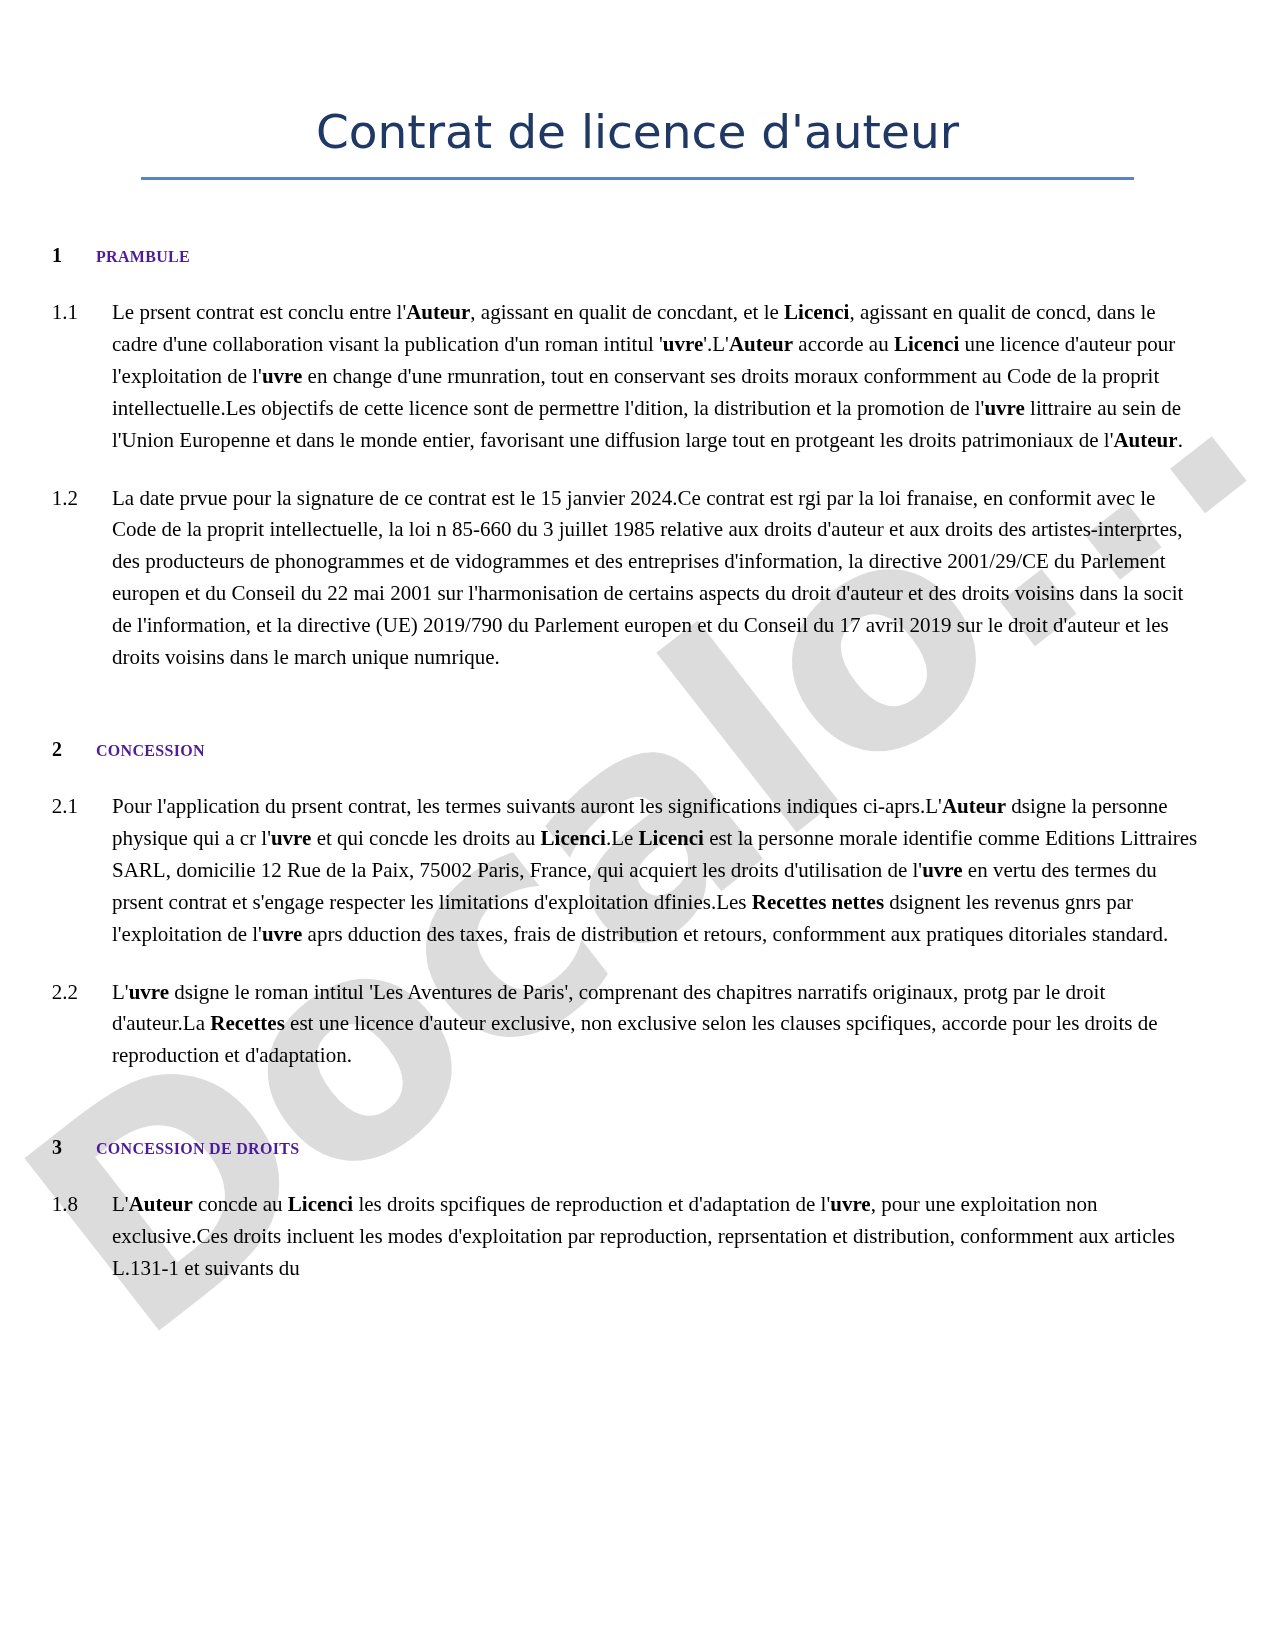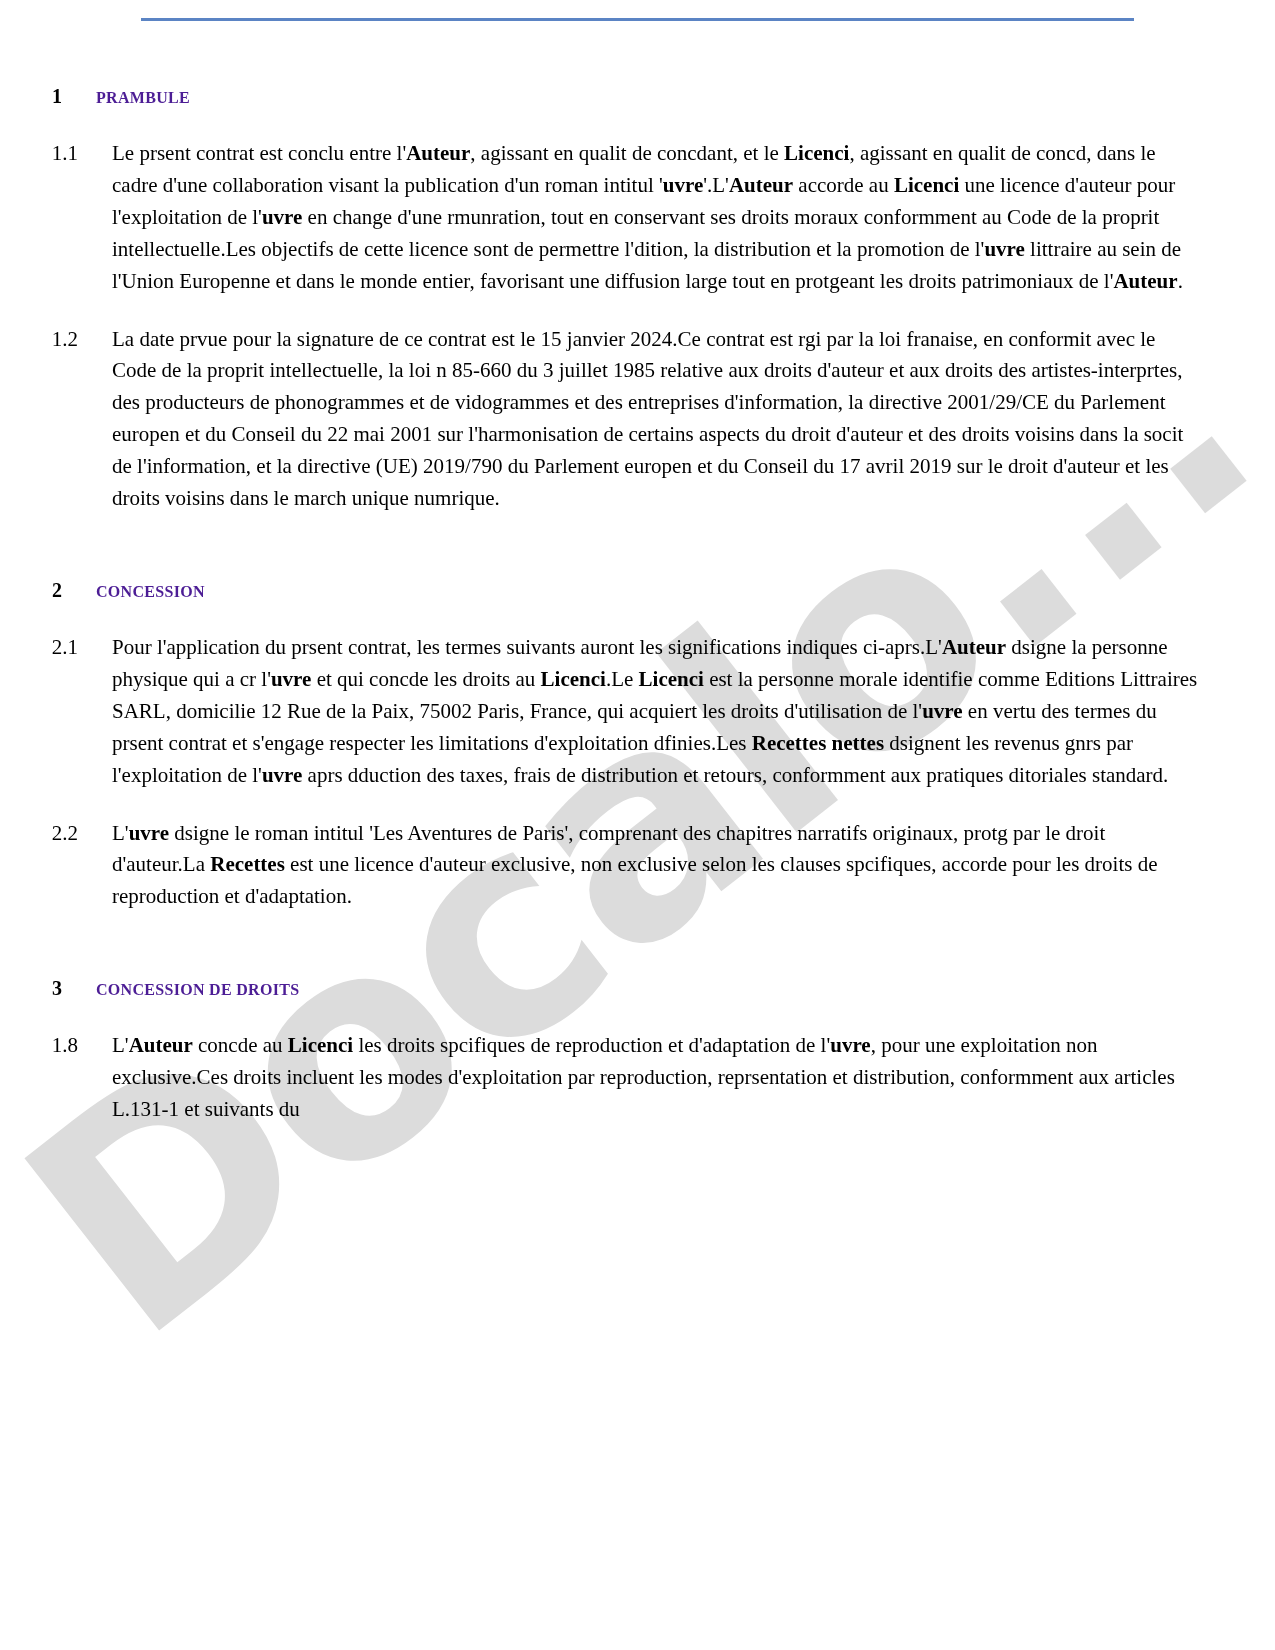--- a/index.html
+++ b/index.html
@@ -133,6 +133,7 @@
 
   <div class="content">
 
+    <div class="doc-title">Contrat de licence d'auteur</div>
     <div class="title-rule"></div>
 
     <div class="body-wrap">

